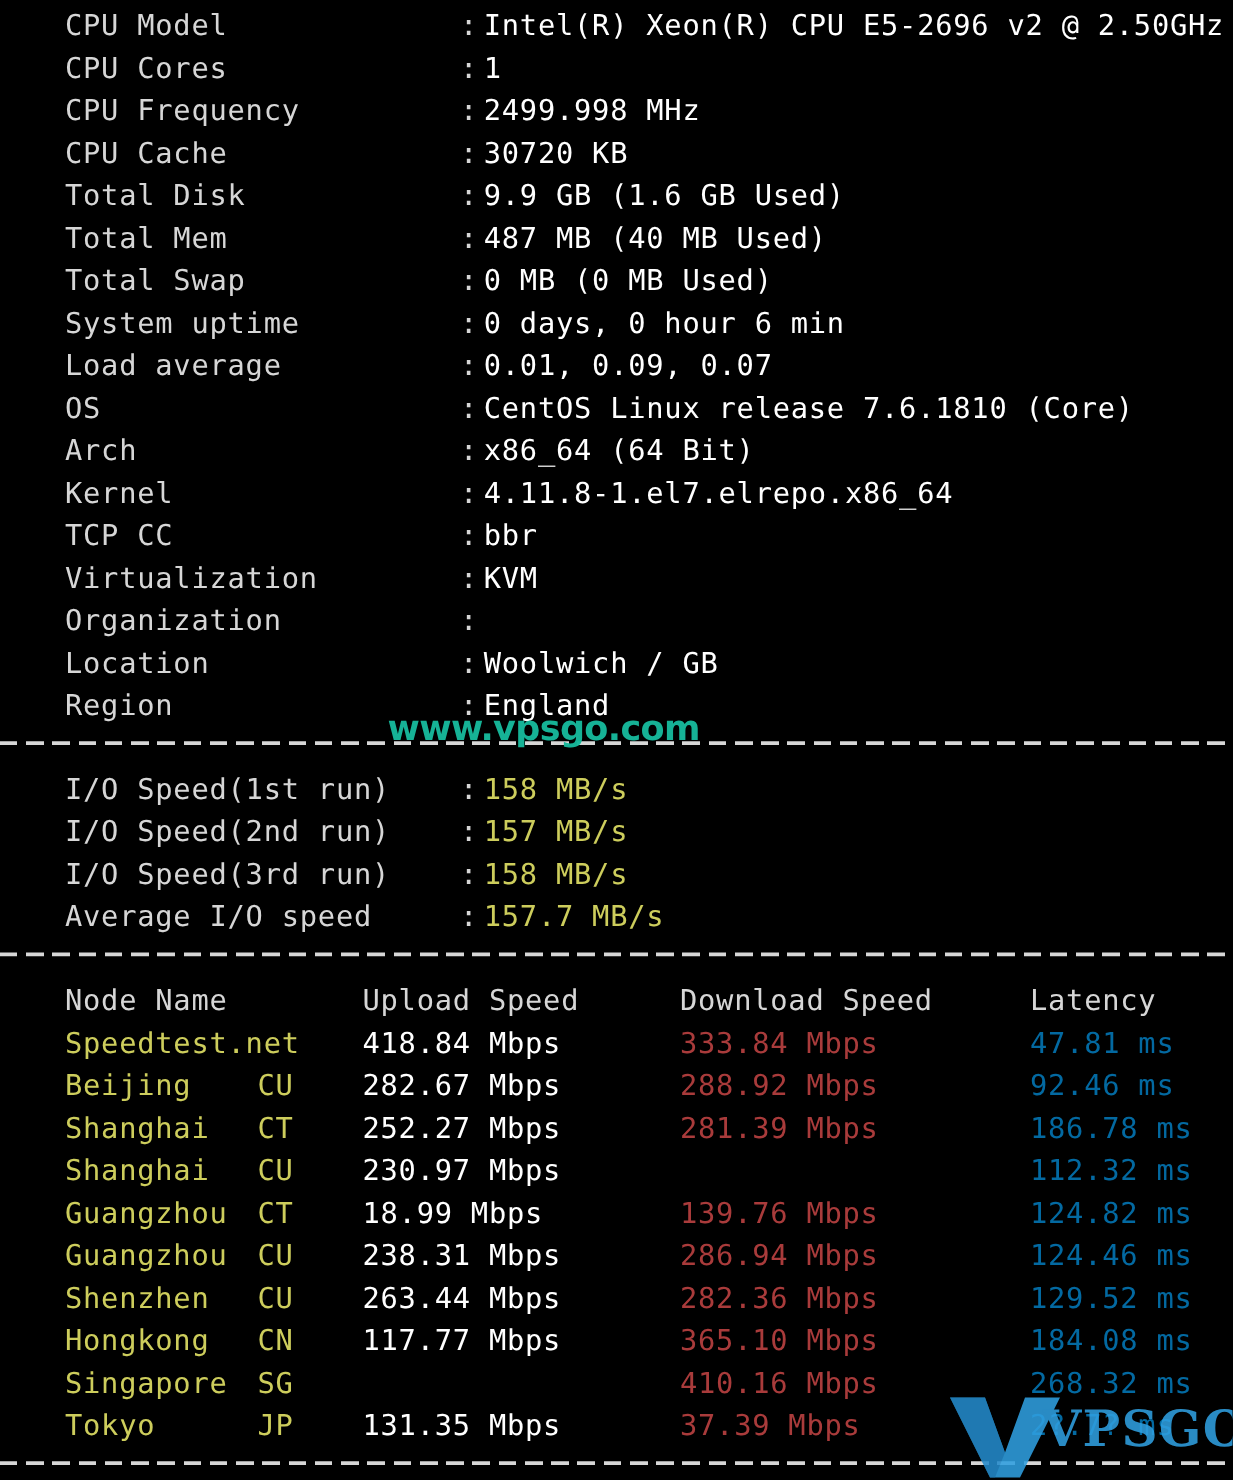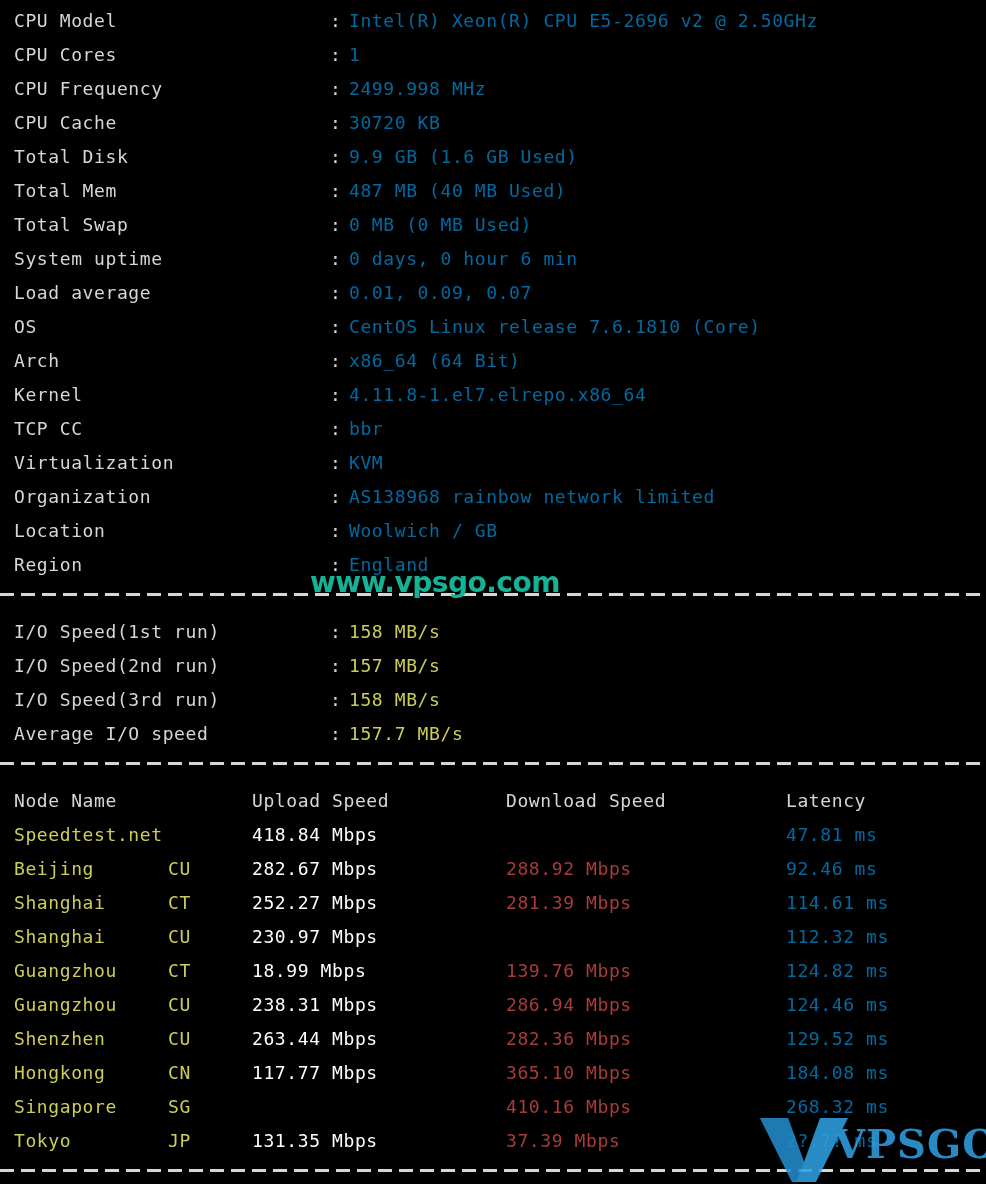--- a/index.html
+++ b/index.html
@@ -28,9 +28,10 @@
     position: relative;
     height: 34px;
     line-height: 34px;
-    font-size: 18px;
+    font-size: 23px;
     letter-spacing: 0.6px;
     white-space: pre;
+    margin-left: 38px;
   }
   .cell {
     position: absolute;

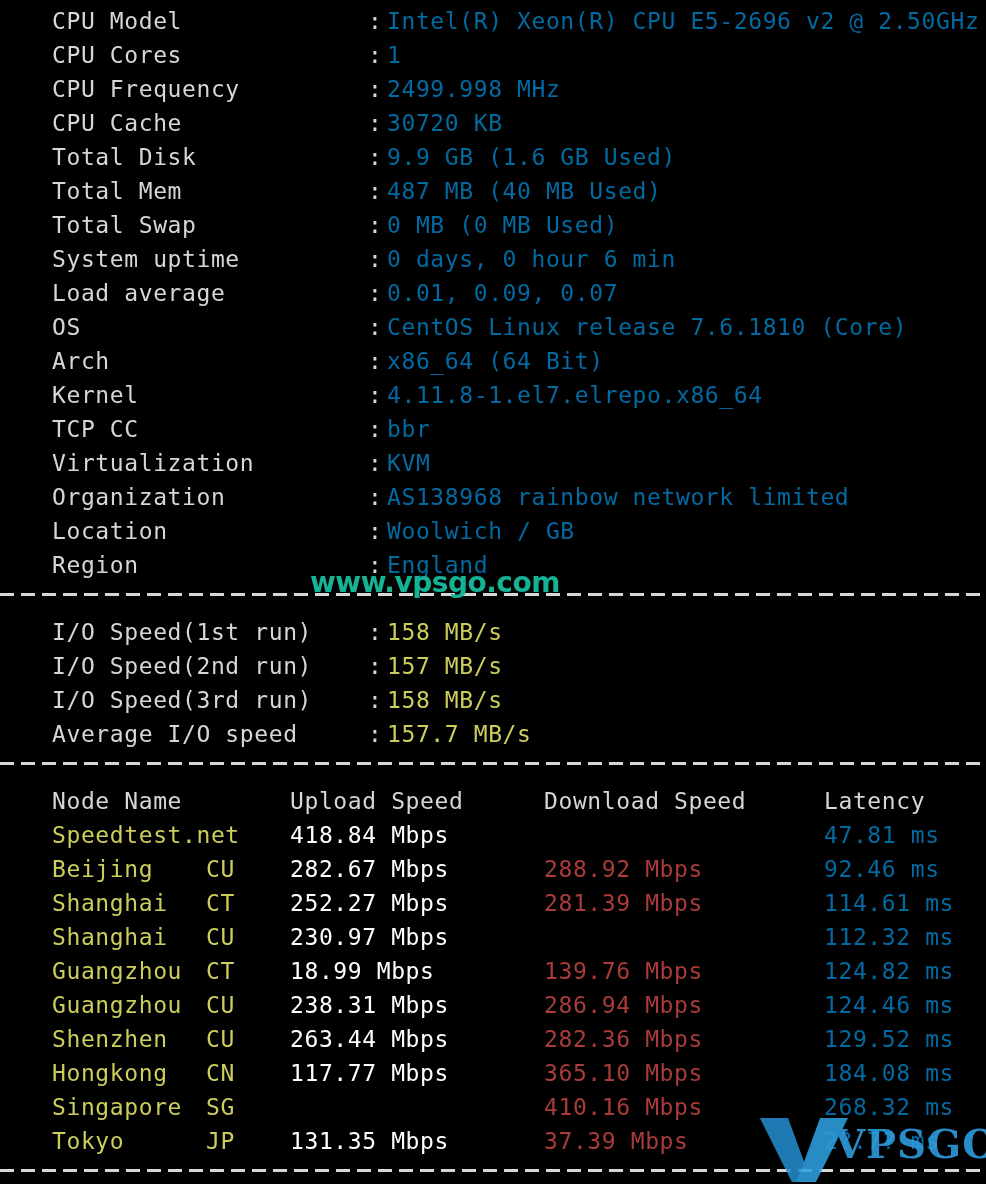--- a/index.html
+++ b/index.html
@@ -42,7 +42,7 @@
   
   .c-label   { color: #d6d6d6; }
   .c-sep     { color: #d6d6d6; }
-  .c-value   { color: #0369a1; }
+  .c-value   { color: #ffffff; }
   .c-io      { color: #cdcd5c; }
   .c-node    { color: #cdcd5c; text-align: right; }
   .c-upload  { color: #ffffff; }

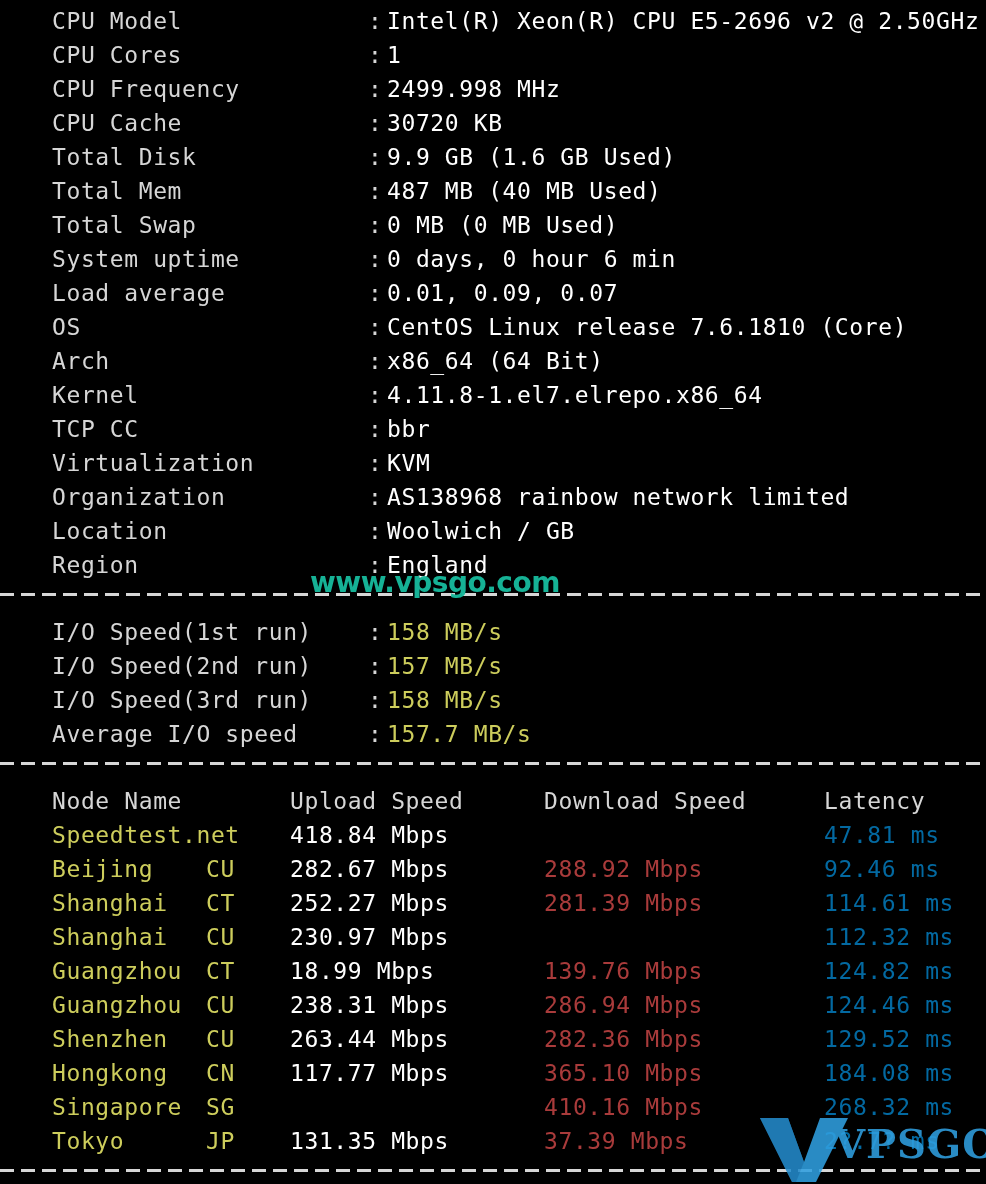--- a/index.html
+++ b/index.html
@@ -148,7 +148,7 @@
       <div class="line"><span class="cell col-label c-label">Kernel</span><span class="cell col-colon c-sep">:</span><span class="cell col-value c-value">4.11.8-1.el7.elrepo.x86_64</span></div>
       <div class="line"><span class="cell col-label c-label">TCP CC</span><span class="cell col-colon c-sep">:</span><span class="cell col-value c-value">bbr</span></div>
       <div class="line"><span class="cell col-label c-label">Virtualization</span><span class="cell col-colon c-sep">:</span><span class="cell col-value c-value">KVM</span></div>
-      <div class="line"><span class="cell col-label c-label">Organization</span><span class="cell col-colon c-sep">:</span><span class="cell col-value c-value">AS138968 rainbow network limited</span></div>
+      <div class="line"><span class="cell col-label c-label">Organization</span><span class="cell col-colon c-sep">:</span></div>
       <div class="line"><span class="cell col-label c-label">Location</span><span class="cell col-colon c-sep">:</span><span class="cell col-value c-value">Woolwich / GB</span></div>
       <div class="line"><span class="cell col-label c-label">Region</span><span class="cell col-colon c-sep">:</span><span class="cell col-value c-value">England</span></div>
     </div>

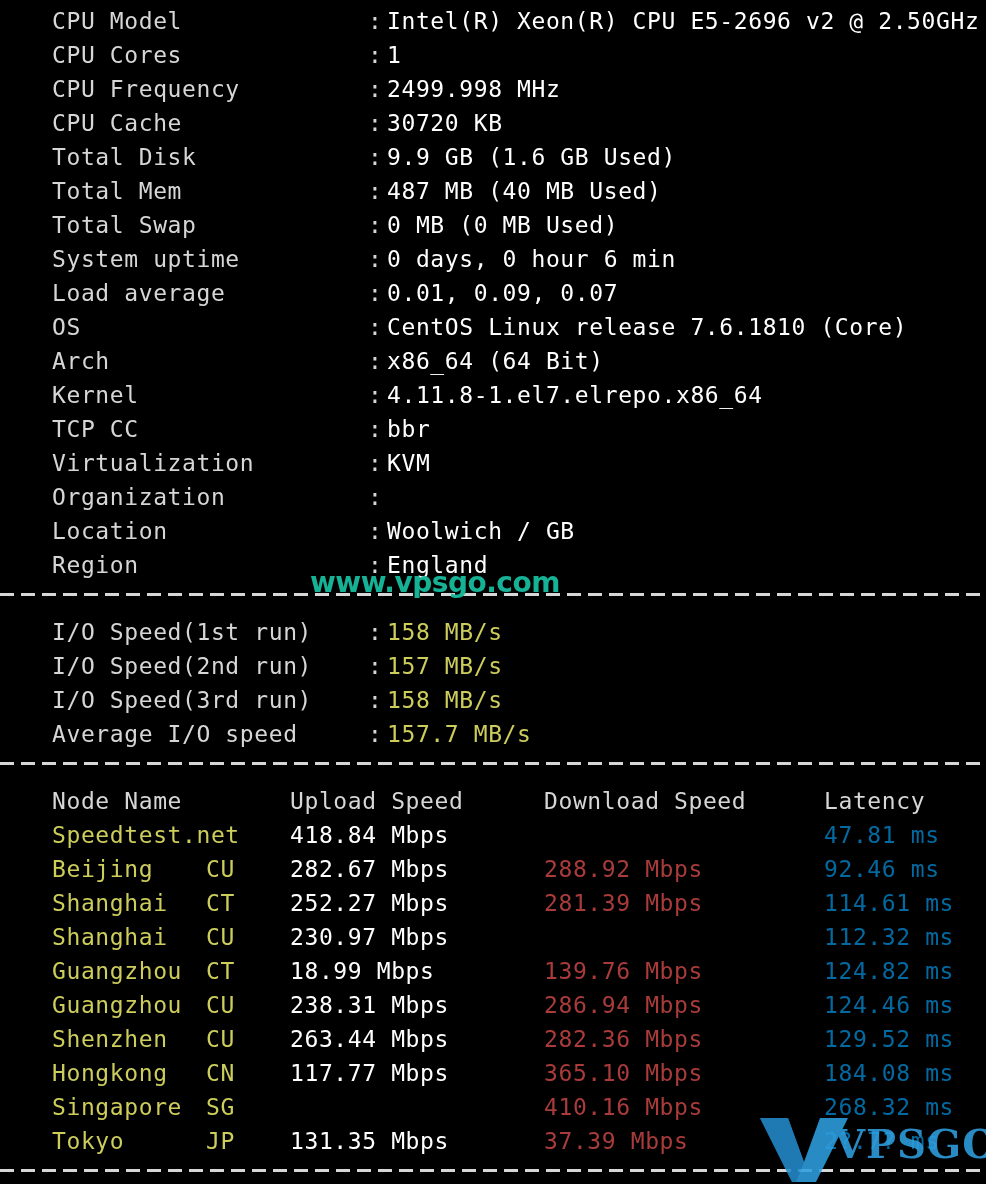--- a/index.html
+++ b/index.html
@@ -166,7 +166,7 @@
 
   <div id="nettable">
       <div class="line"><span class="cell col-node c-header">Node Name</span><span class="cell col-upload c-header">Upload Speed</span><span class="cell col-download c-header">Download Speed</span><span class="cell col-latency c-header">Latency</span></div>
-      <div class="line"><span class="cell col-node c-node">Speedtest.net</span><span class="cell col-upload c-upload">418.84 Mbps</span><span class="cell col-latency c-latency">47.81 ms</span></div>
+      <div class="line"><span class="cell col-node c-node">Speedtest.net</span><span class="cell col-upload c-upload">418.84 Mbps</span><span class="cell col-download c-download">333.84 Mbps</span><span class="cell col-latency c-latency">47.81 ms</span></div>
       <div class="line"><span class="cell col-node c-node">Beijing</span><span class="cell col-code c-node">CU</span><span class="cell col-upload c-upload">282.67 Mbps</span><span class="cell col-download c-download">288.92 Mbps</span><span class="cell col-latency c-latency">92.46 ms</span></div>
       <div class="line"><span class="cell col-node c-node">Shanghai</span><span class="cell col-code c-node">CT</span><span class="cell col-upload c-upload">252.27 Mbps</span><span class="cell col-download c-download">281.39 Mbps</span><span class="cell col-latency c-latency">114.61 ms</span></div>
       <div class="line"><span class="cell col-node c-node">Shanghai</span><span class="cell col-code c-node">CU</span><span class="cell col-upload c-upload">230.97 Mbps</span><span class="cell col-latency c-latency">112.32 ms</span></div>

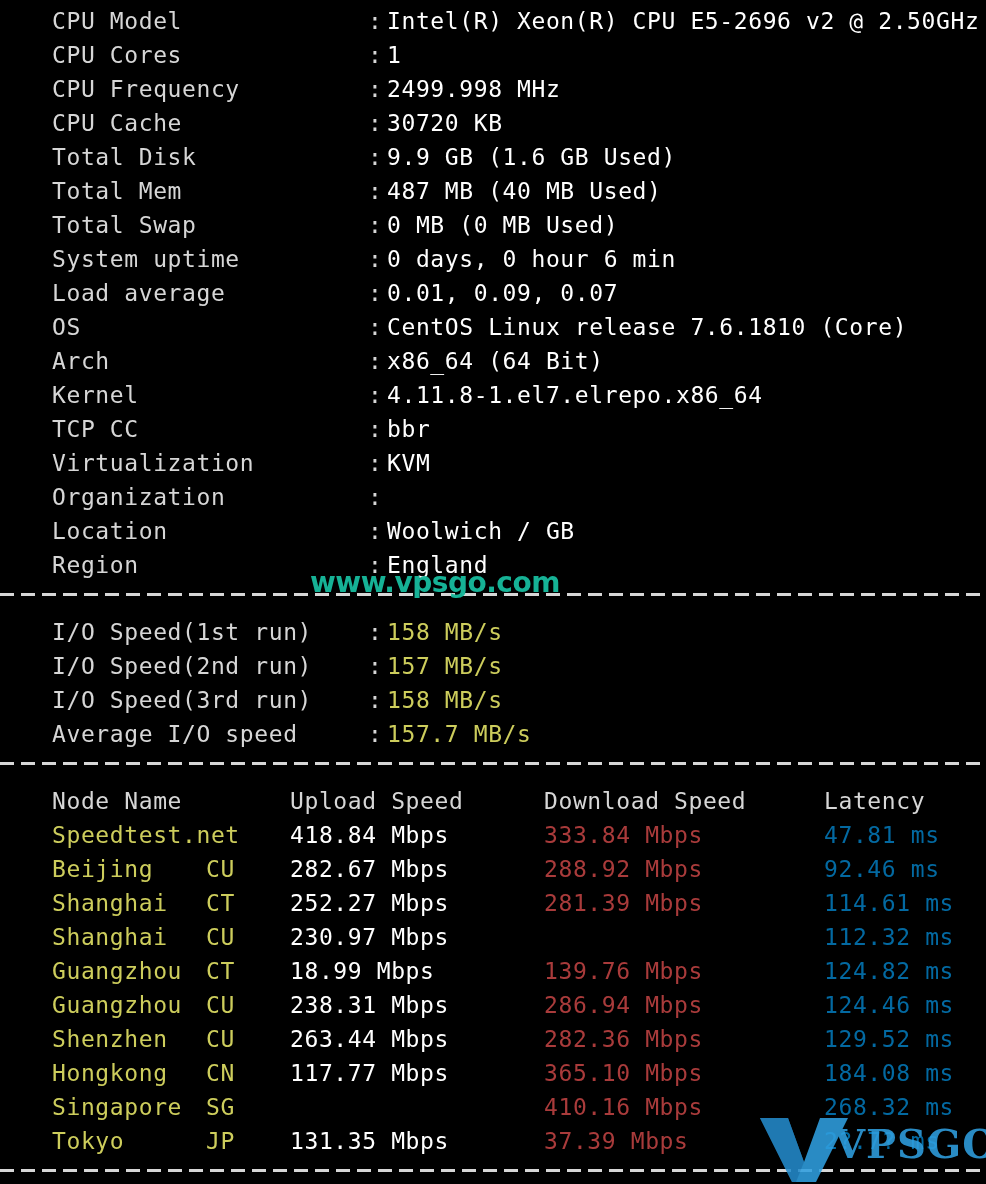--- a/index.html
+++ b/index.html
@@ -168,7 +168,7 @@
       <div class="line"><span class="cell col-node c-header">Node Name</span><span class="cell col-upload c-header">Upload Speed</span><span class="cell col-download c-header">Download Speed</span><span class="cell col-latency c-header">Latency</span></div>
       <div class="line"><span class="cell col-node c-node">Speedtest.net</span><span class="cell col-upload c-upload">418.84 Mbps</span><span class="cell col-download c-download">333.84 Mbps</span><span class="cell col-latency c-latency">47.81 ms</span></div>
       <div class="line"><span class="cell col-node c-node">Beijing</span><span class="cell col-code c-node">CU</span><span class="cell col-upload c-upload">282.67 Mbps</span><span class="cell col-download c-download">288.92 Mbps</span><span class="cell col-latency c-latency">92.46 ms</span></div>
-      <div class="line"><span class="cell col-node c-node">Shanghai</span><span class="cell col-code c-node">CT</span><span class="cell col-upload c-upload">252.27 Mbps</span><span class="cell col-download c-download">281.39 Mbps</span><span class="cell col-latency c-latency">114.61 ms</span></div>
+      <div class="line"><span class="cell col-node c-node">Shanghai</span><span class="cell col-code c-node">CT</span><span class="cell col-upload c-upload">252.27 Mbps</span><span class="cell col-download c-download">281.39 Mbps</span><span class="cell col-latency c-latency">186.78 ms</span></div>
       <div class="line"><span class="cell col-node c-node">Shanghai</span><span class="cell col-code c-node">CU</span><span class="cell col-upload c-upload">230.97 Mbps</span><span class="cell col-latency c-latency">112.32 ms</span></div>
       <div class="line"><span class="cell col-node c-node">Guangzhou</span><span class="cell col-code c-node">CT</span><span class="cell col-upload c-upload">18.99 Mbps</span><span class="cell col-download c-download">139.76 Mbps</span><span class="cell col-latency c-latency">124.82 ms</span></div>
       <div class="line"><span class="cell col-node c-node">Guangzhou</span><span class="cell col-code c-node">CU</span><span class="cell col-upload c-upload">238.31 Mbps</span><span class="cell col-download c-download">286.94 Mbps</span><span class="cell col-latency c-latency">124.46 ms</span></div>

